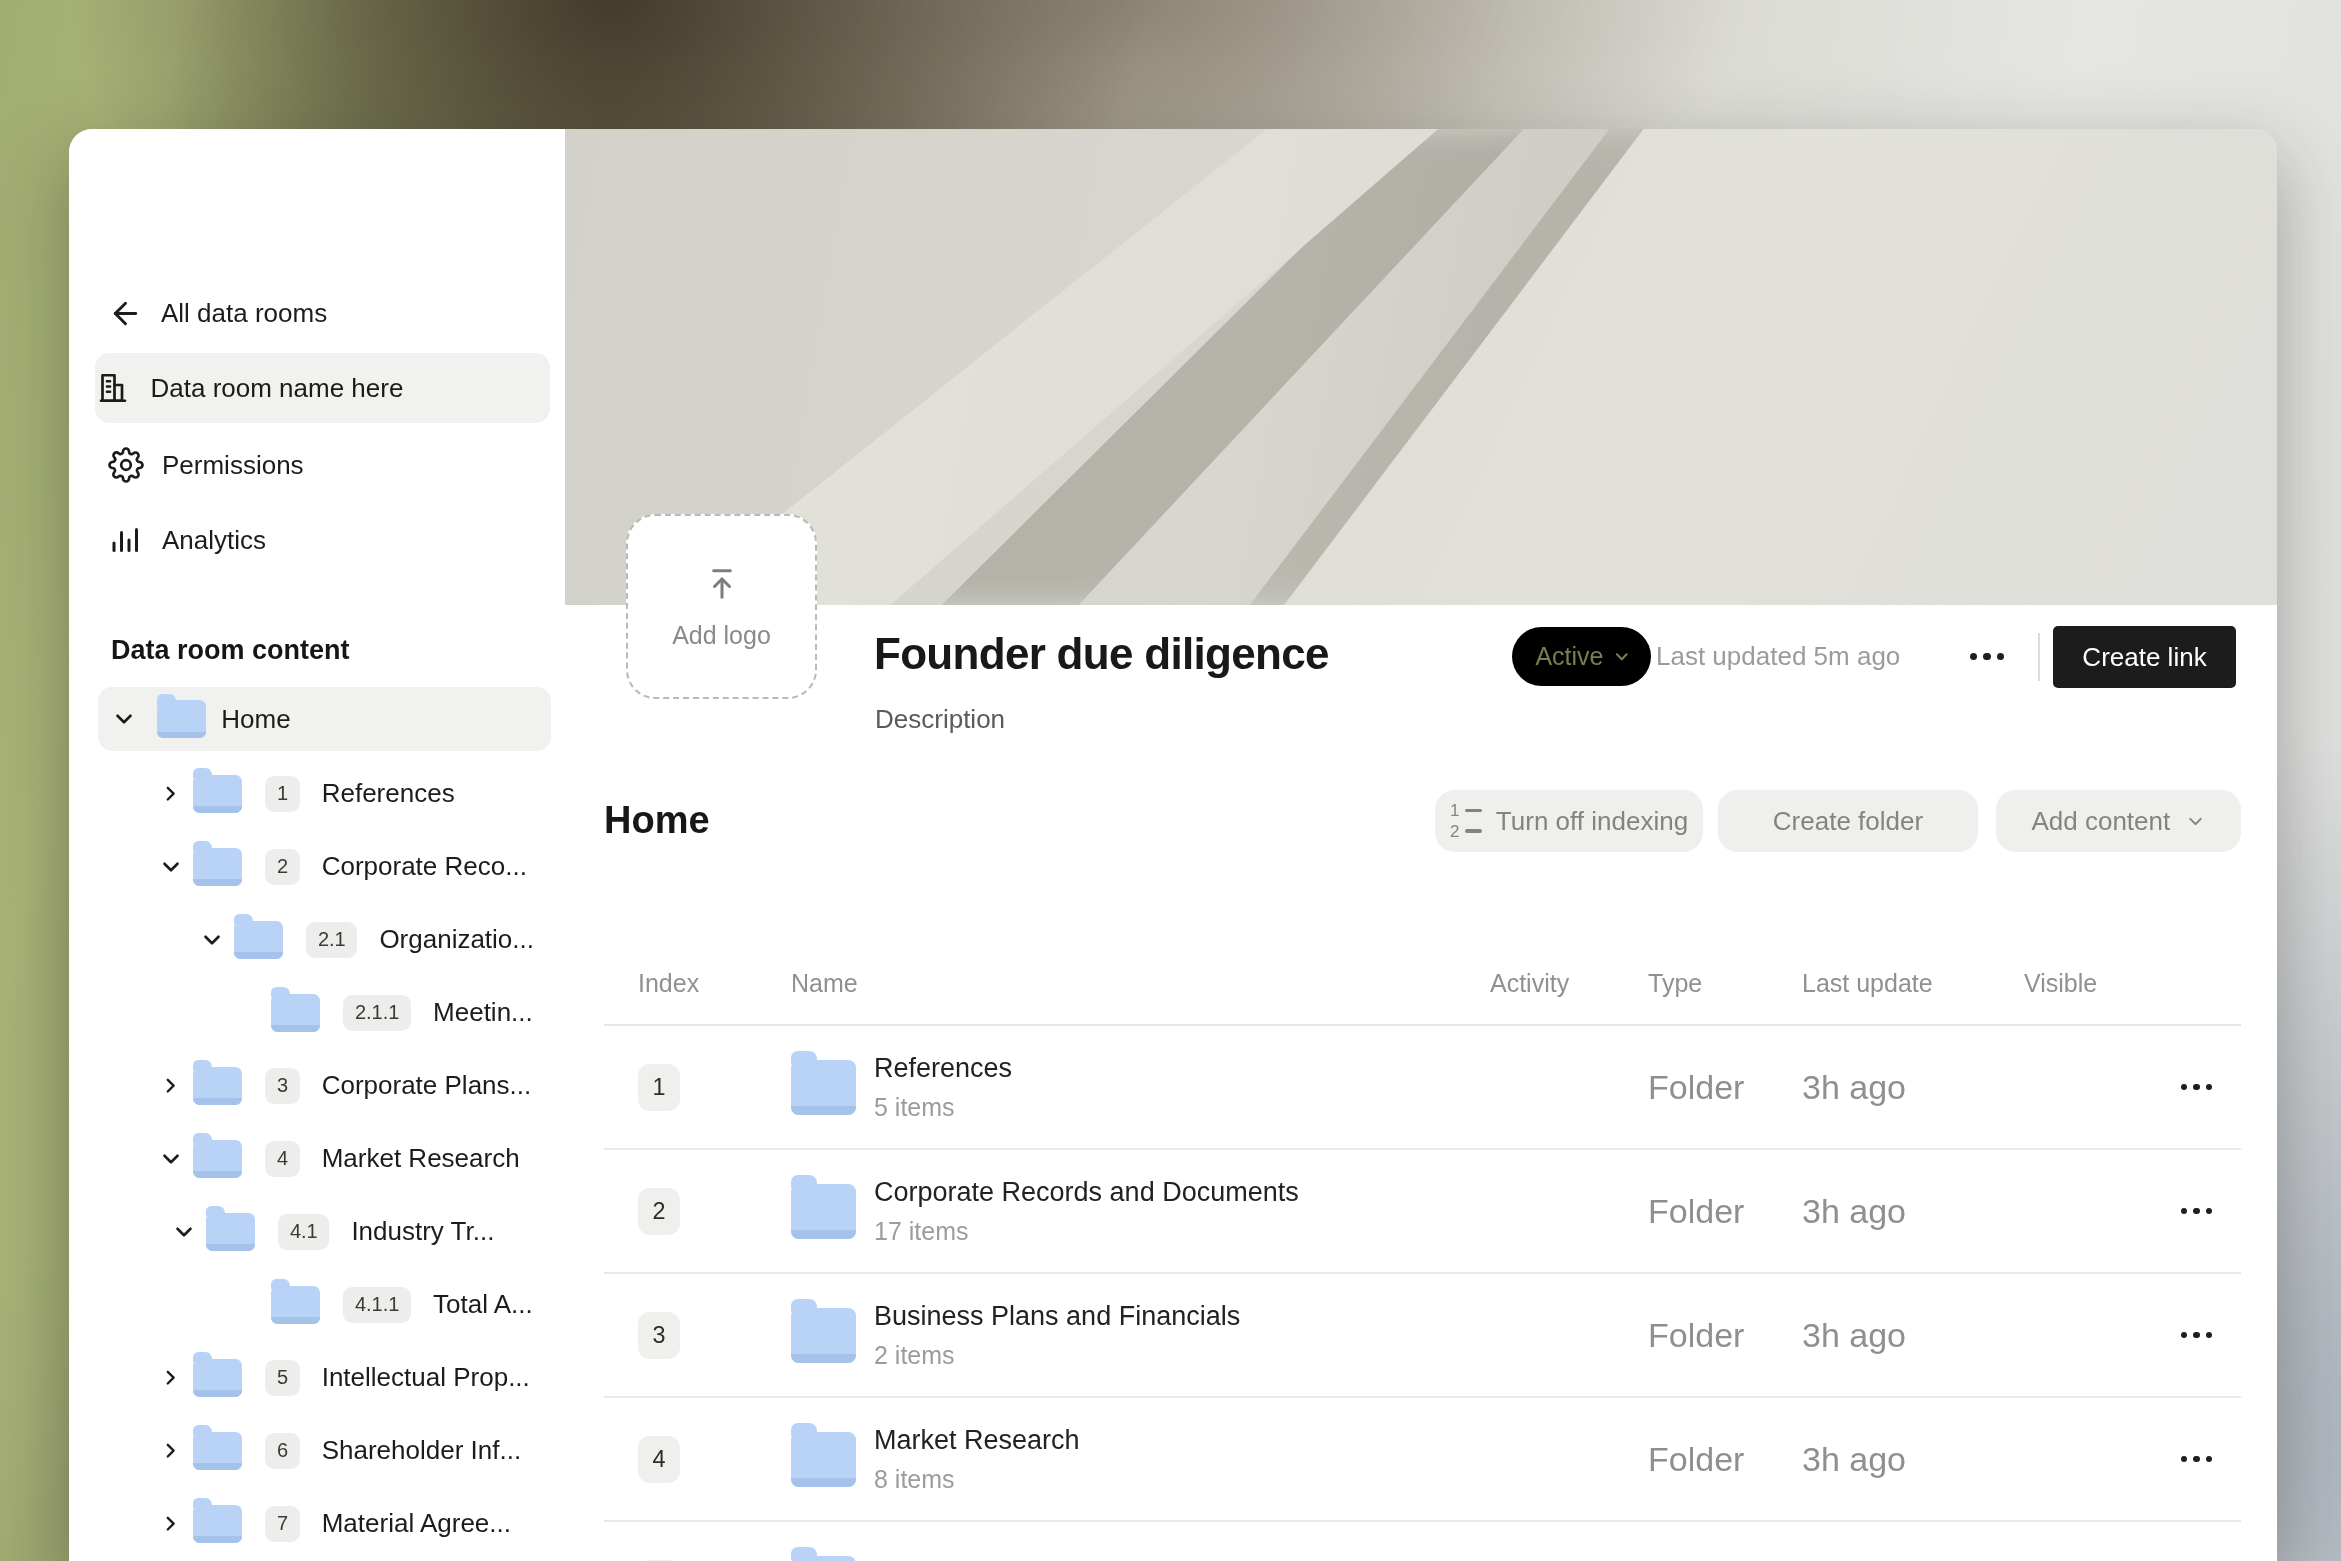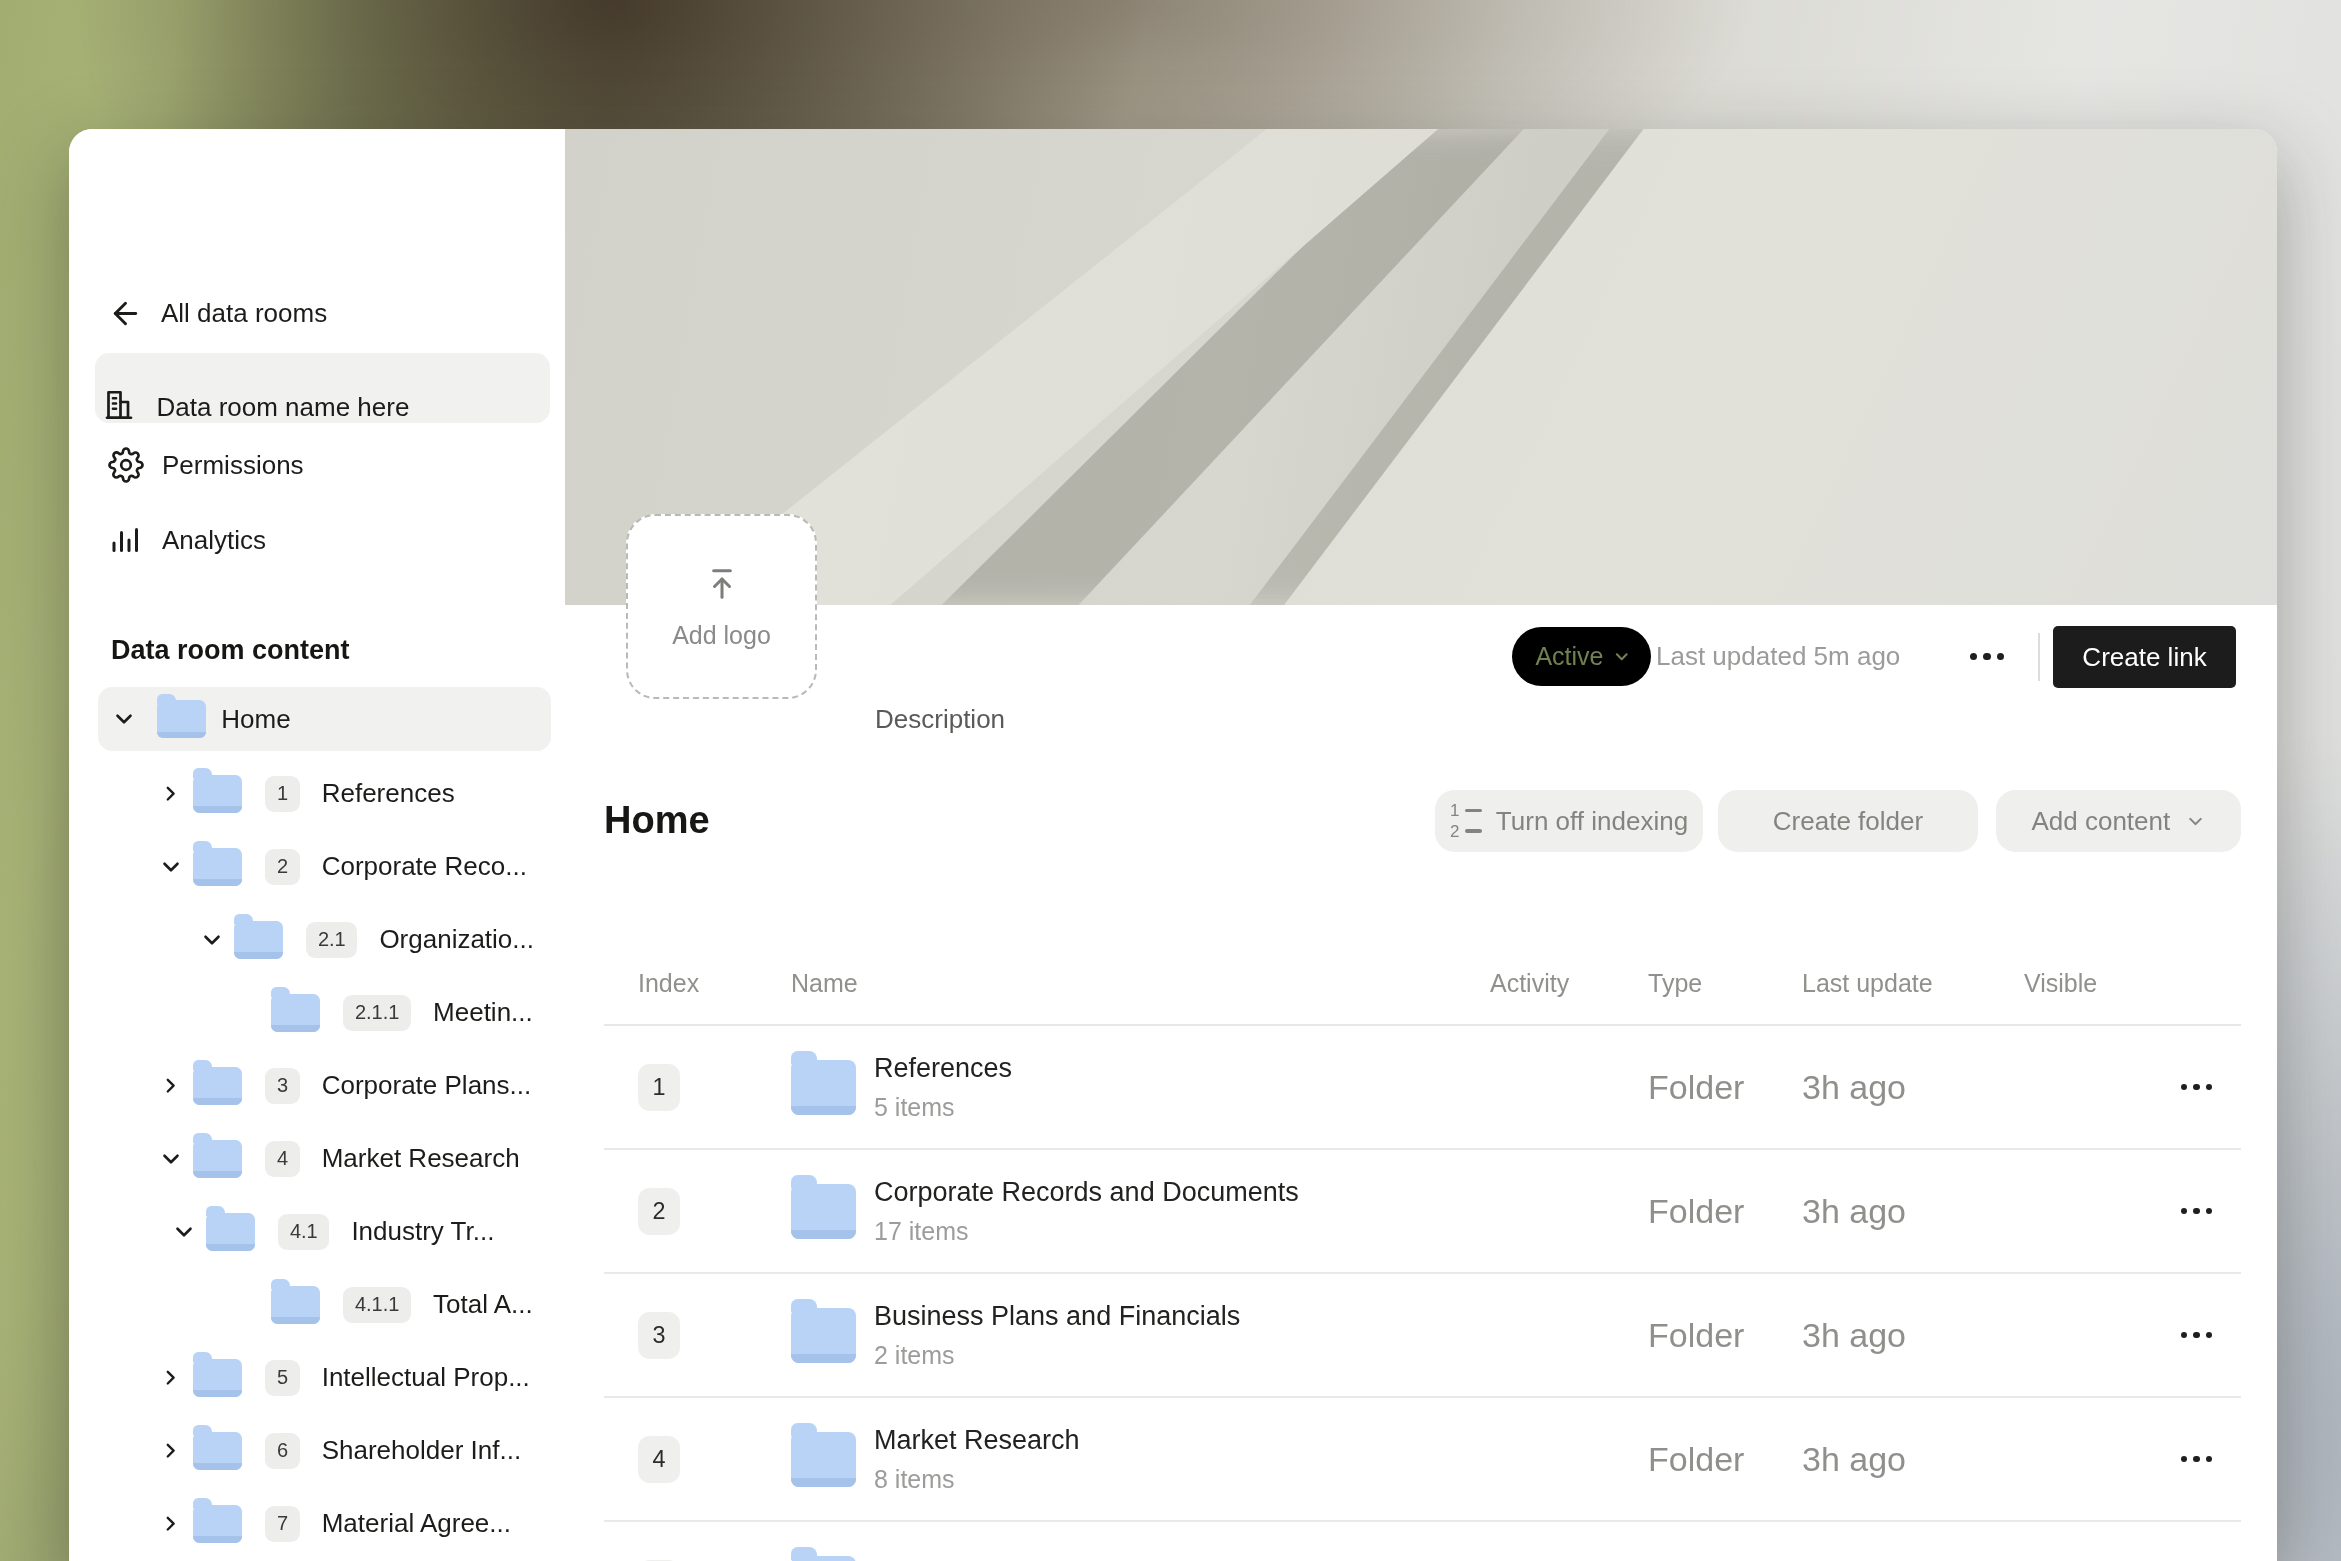--- a/index.html
+++ b/index.html
@@ -25,7 +25,7 @@
   .srow .lbl { font-size:26px; color:#1c1c1a; }
   .pill { background:#f1f1ef; border-radius:14.3px; }
   .room-pill { position:absolute; left:26px; top:224px; width:455px; height:70px;
-    display:flex; align-items:flex-end; padding-left:6px; gap:19.5px; cursor:pointer; }
+    display:flex; align-items:center; padding-left:0; gap:19.5px; cursor:pointer; }
   .room-pill .lbl { font-size:26px; color:#1b1b19; }
   .section-title { position:absolute; left:42px; top:506px; font-size:27px; font-weight:700; color:#161614; }
   .home-pill { position:absolute; left:29px; top:558px; width:453px; height:64px;

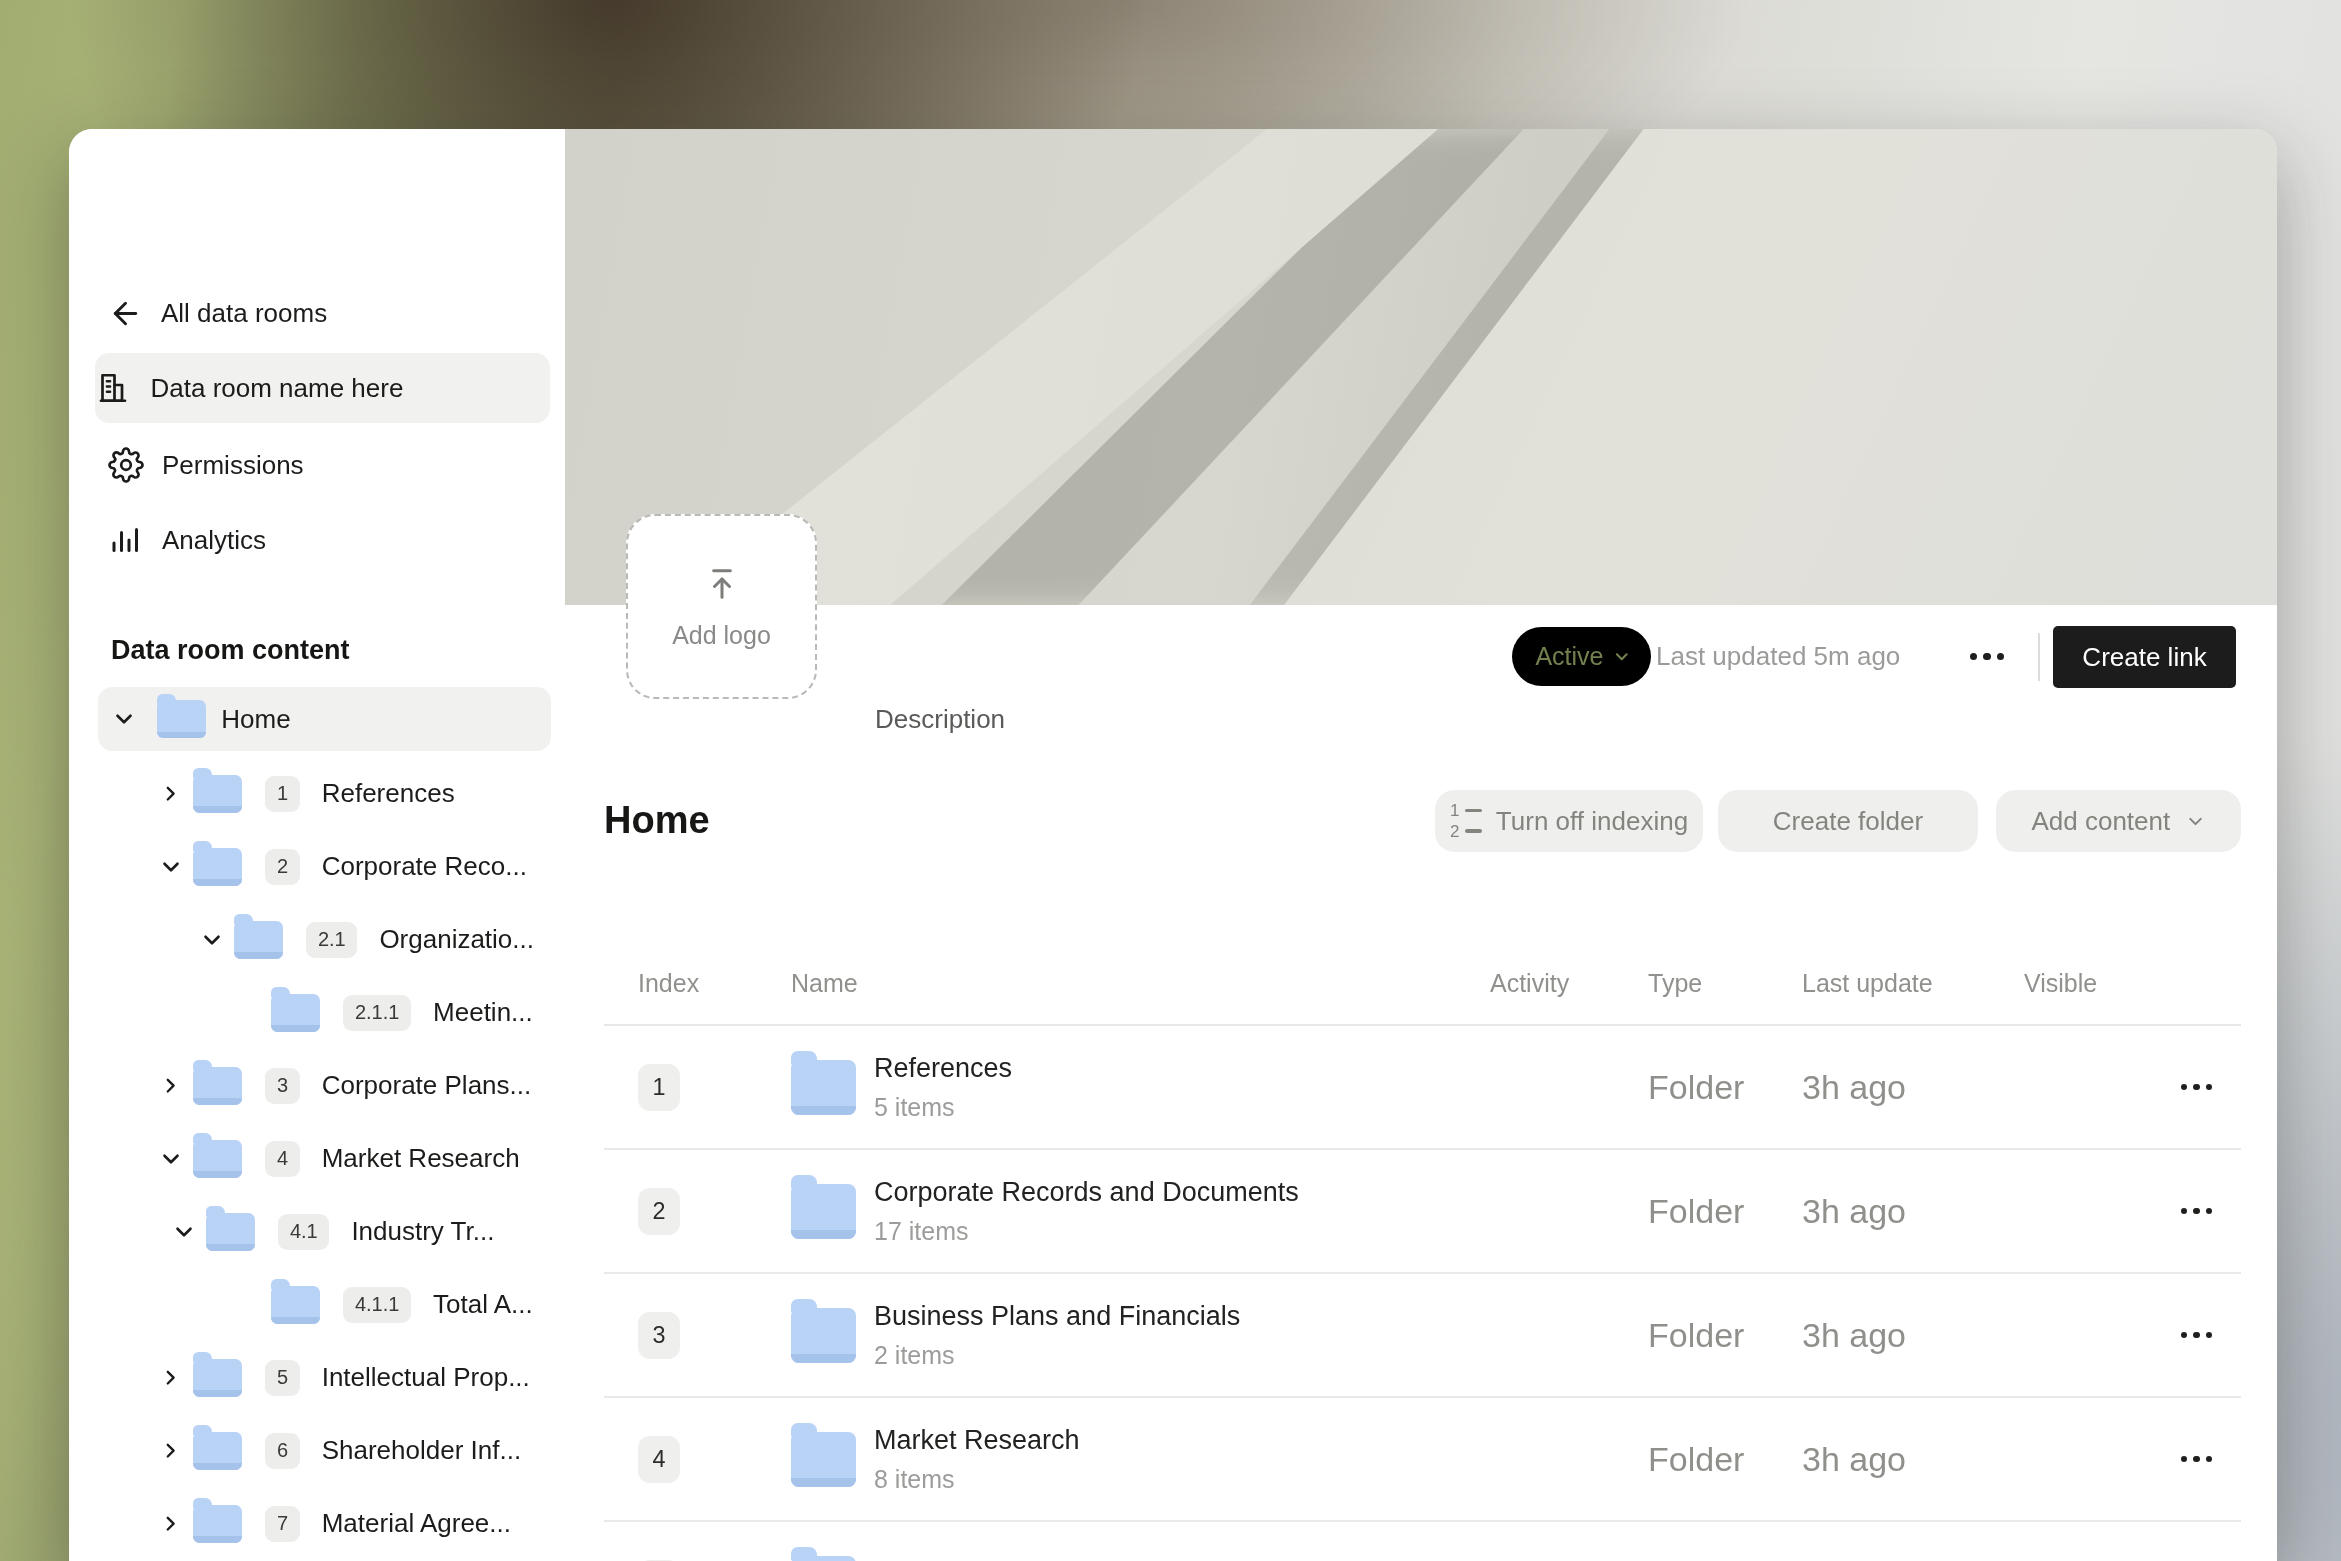--- a/index.html
+++ b/index.html
@@ -308,6 +308,7 @@
       <span class="lbl">Add logo</span>
     </div>
 
+    <h1 class="page-title">Founder due diligence</h1>
     <div class="description">Description</div>
 
     <div class="status-badge">

